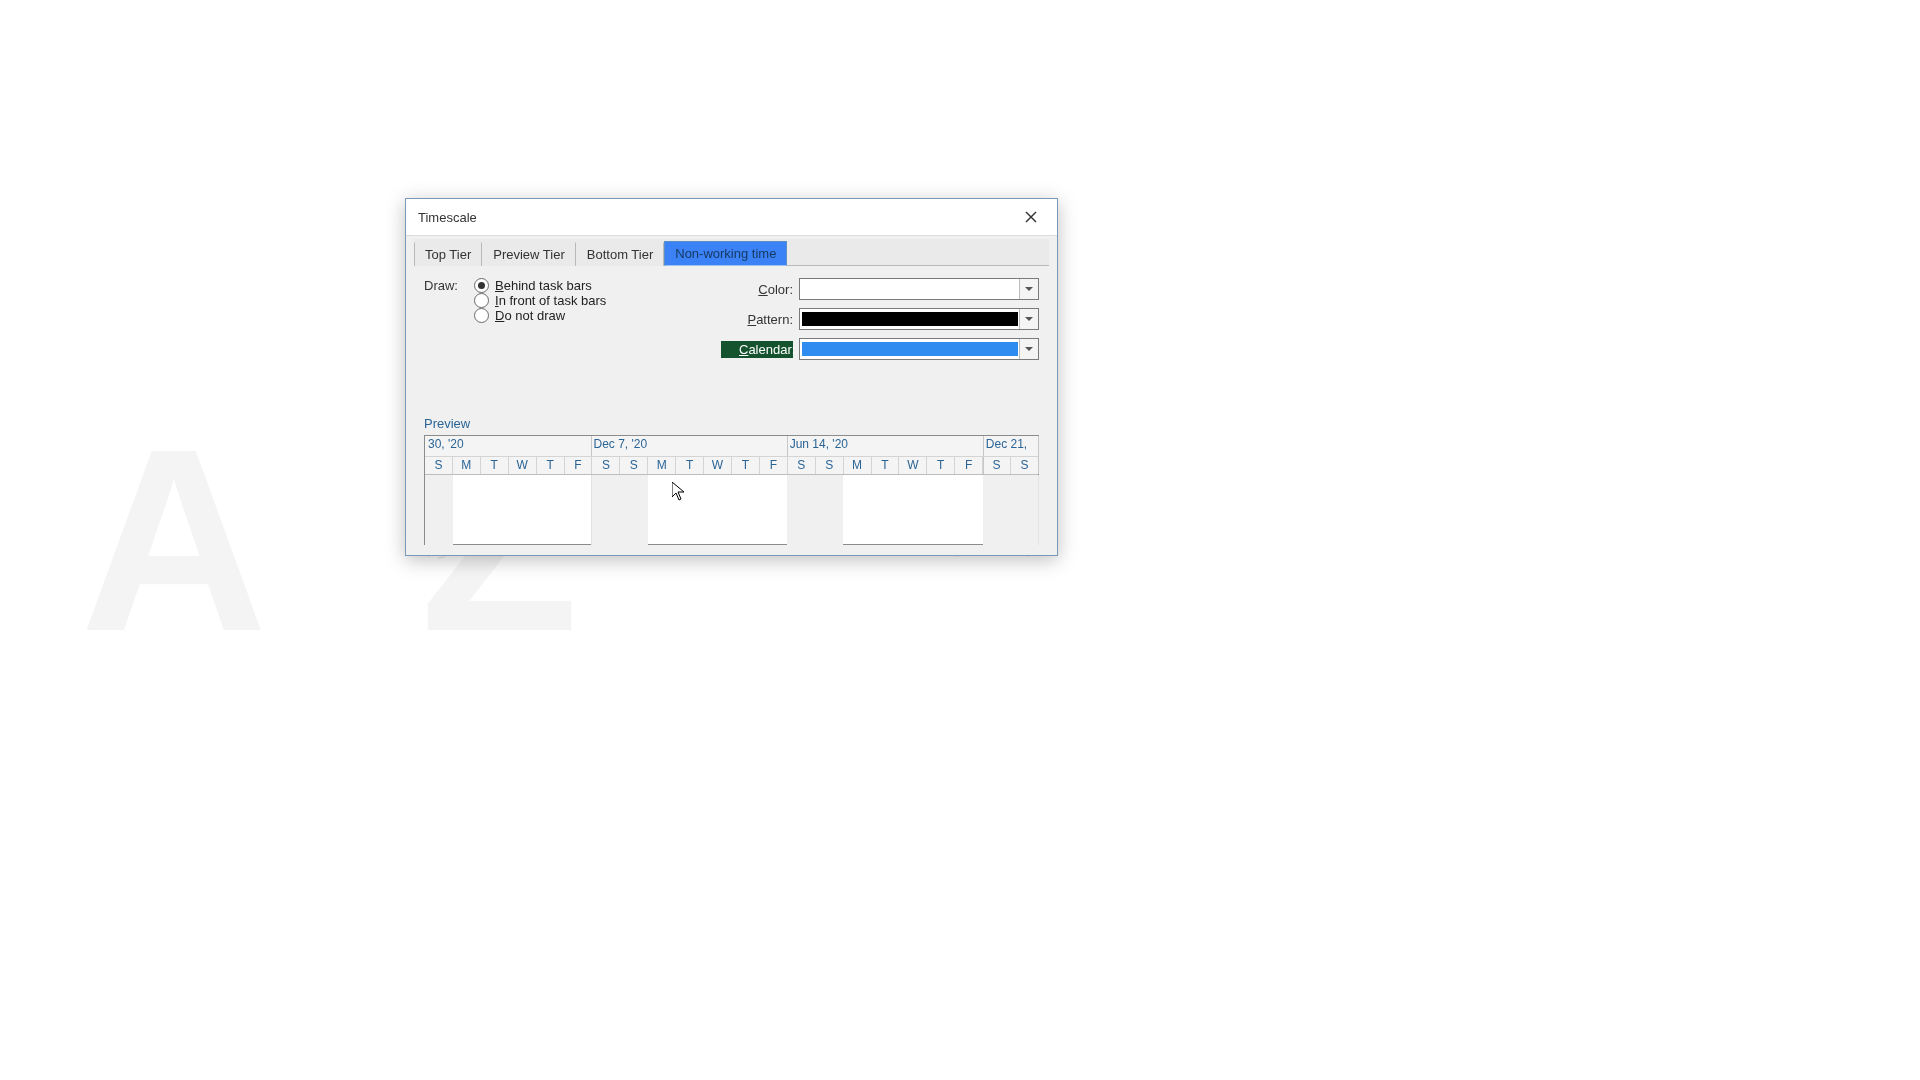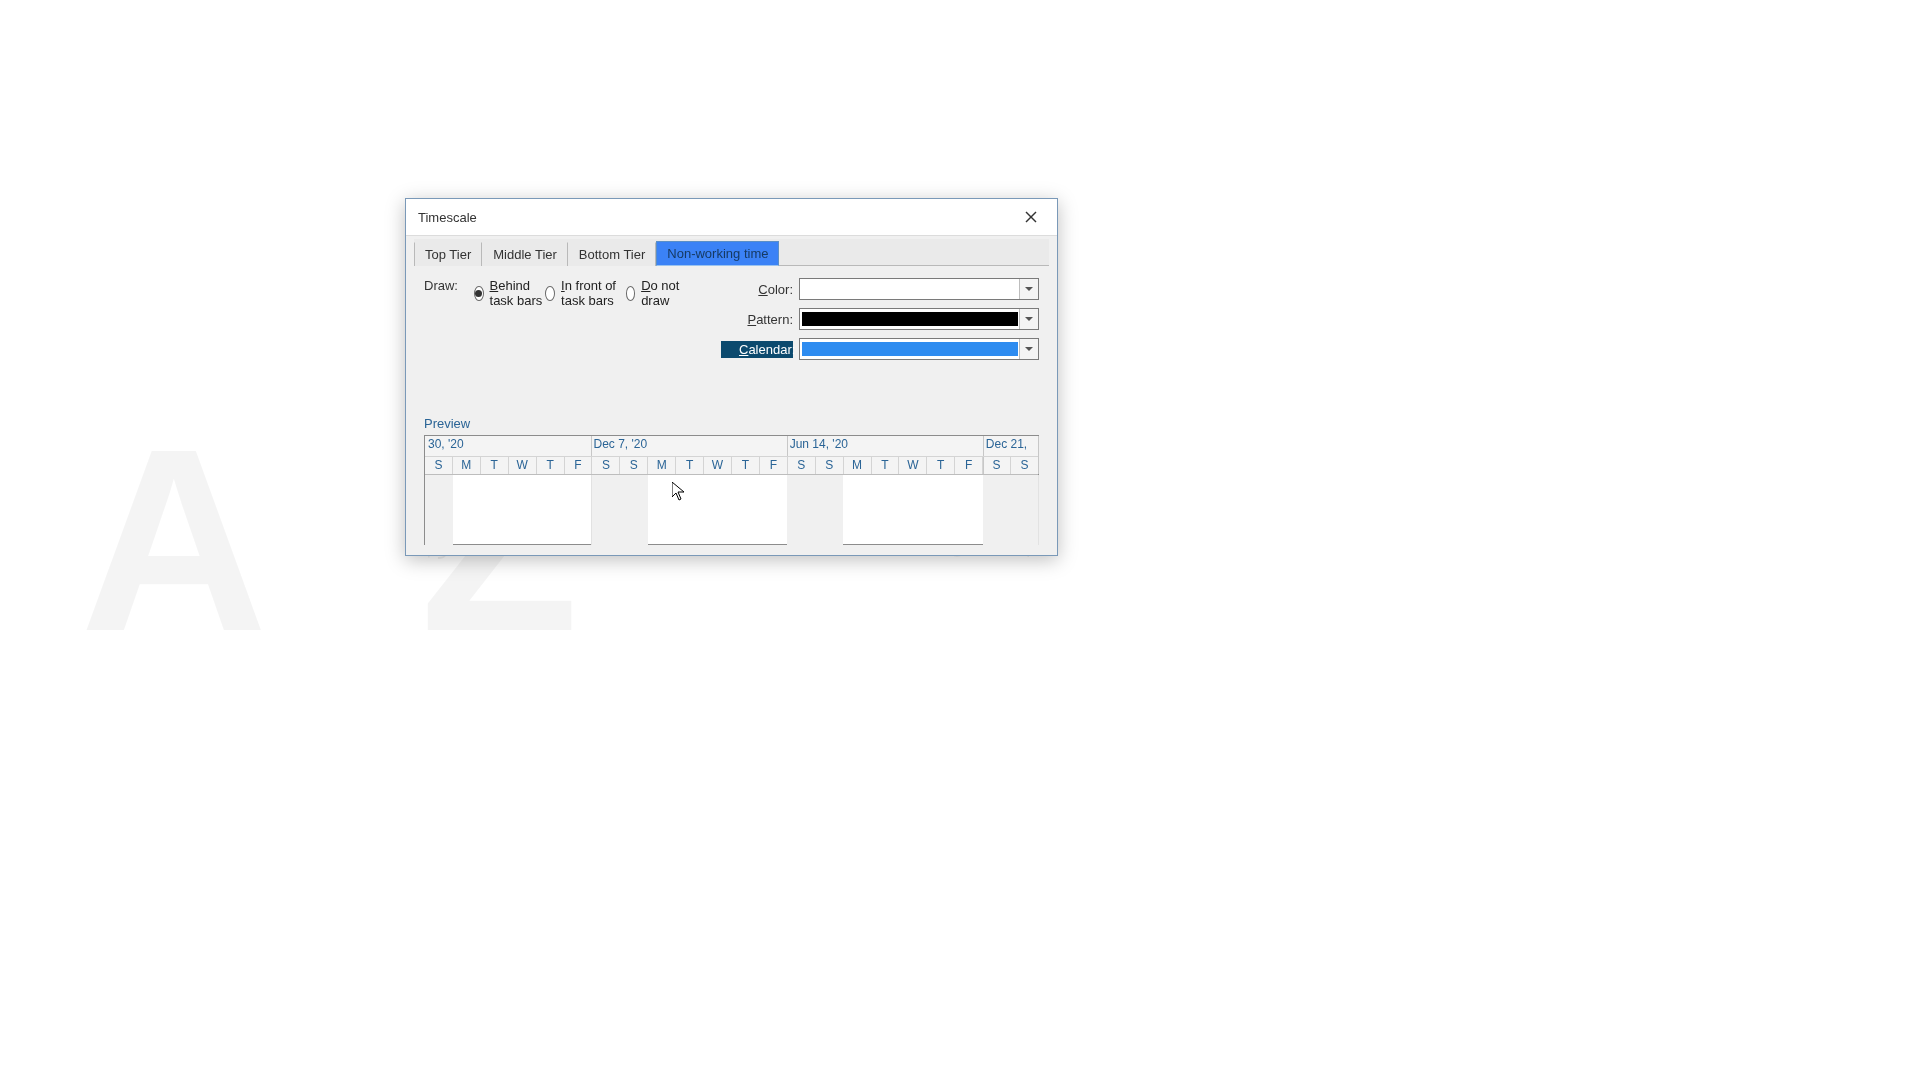--- a/index.html
+++ b/index.html
@@ -80,7 +80,7 @@
 
   <div class="tabs" id="tabs">
       <div class="tab">Top Tier</div>
-      <div class="tab">Middle Tier</div>
+      <div class="tab">Preview Tier</div>
       <div class="tab">Bottom Tier</div>
       <div class="tab active">Non-working time</div>
     </div>

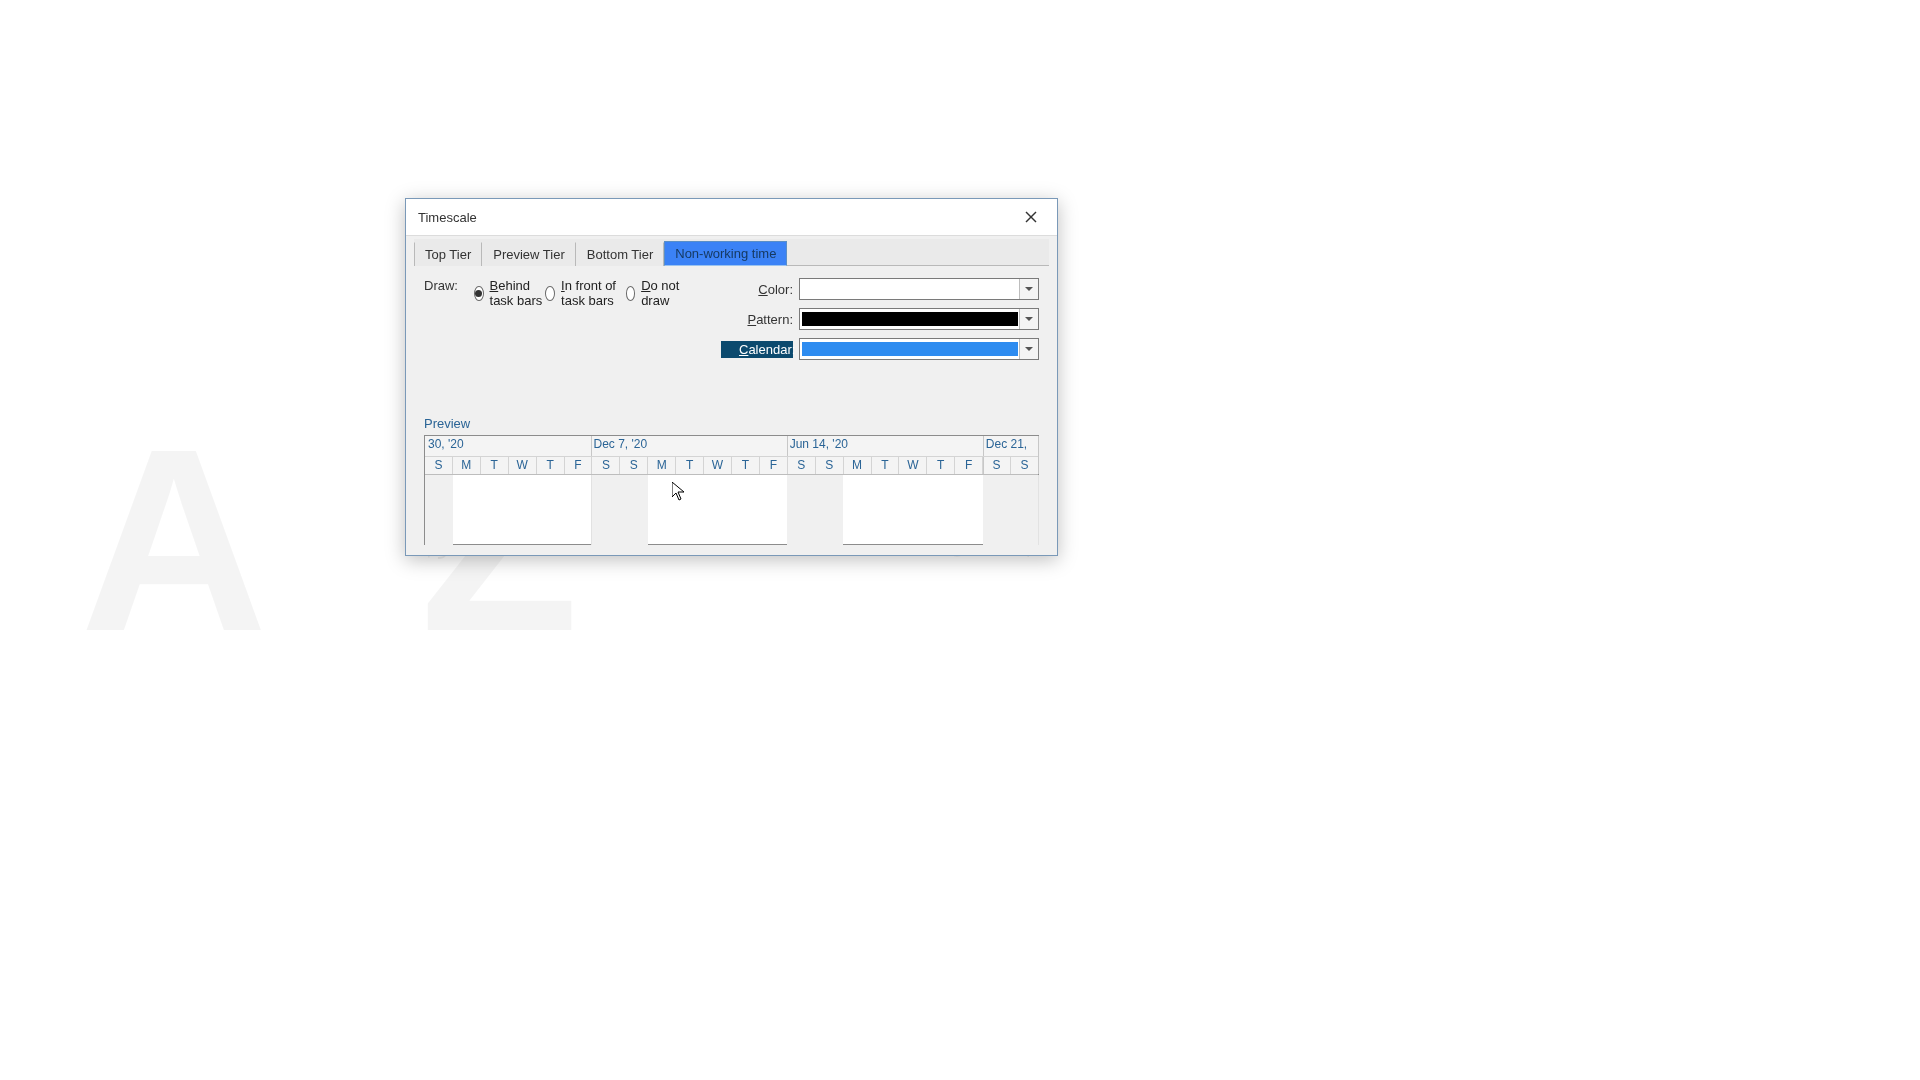--- a/index.html
+++ b/index.html
@@ -23,7 +23,7 @@
   .opts-row{display:flex;align-items:flex-start;gap:40px}
   .draw-col{display:flex;gap:10px}
   .draw-label{font-size:13px;color:#333;min-width:40px;}
-  .radio-list{display:flex;flex-direction:row;gap:0}
+  .radio-list{display:flex;flex-direction:column;gap:0}
   .radio-item{display:flex;align-items:center;gap:6px;font-size:13px;color:#222;cursor:pointer}
   .radio{width:13px;height:13px;border:1px solid #6a6a6a;border-radius:50%;display:inline-flex;align-items:center;justify-content:center;background:#fff}
   .radio.checked::after{content:"";width:7px;height:7px;border-radius:50%;background:#333}

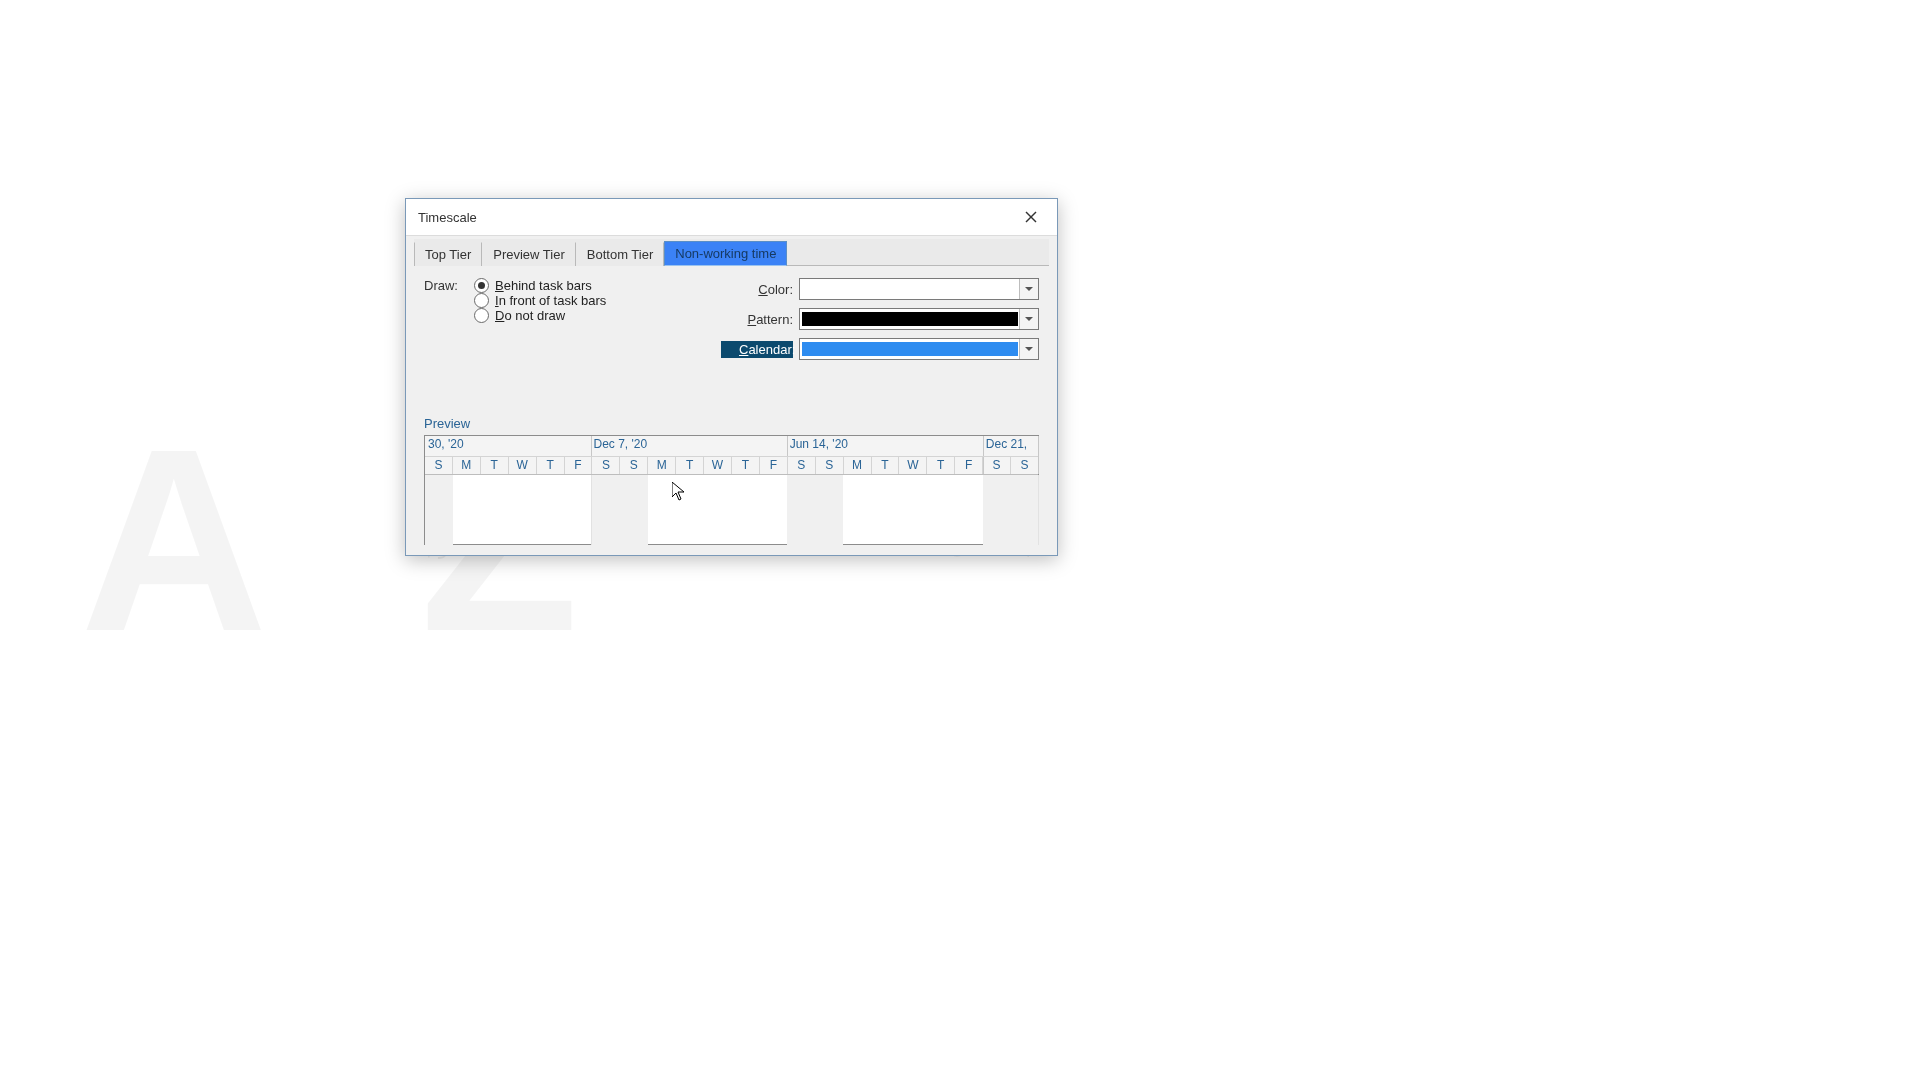--- a/index.html
+++ b/index.html
@@ -31,7 +31,7 @@
 
   .dd-grid{display:grid;grid-template-columns:72px 240px;row-gap:8px;column-gap:6px;align-items:center;margin-left:auto}
   .dd-label{font-size:13px;color:#333;text-align:right}
-  .dd-label.hl{background:#0c4a6e;color:#fff;padding:1px 18px}
+  .dd-label.hl{background:#14532d;color:#fff;padding:1px 18px}
   .combobox{height:20px;border:1px solid #7a7a7a;background:#fff;display:flex;align-items:center;position:relative;cursor:pointer}
   .combobox .swatch{flex:1;margin:2px 20px 2px 2px;height:14px}
   .combobox .arrow{position:absolute;right:0;top:0;bottom:0;width:18px;border-left:1px solid #bdbdbd;display:flex;align-items:center;justify-content:center;background:#f4f4f4}

